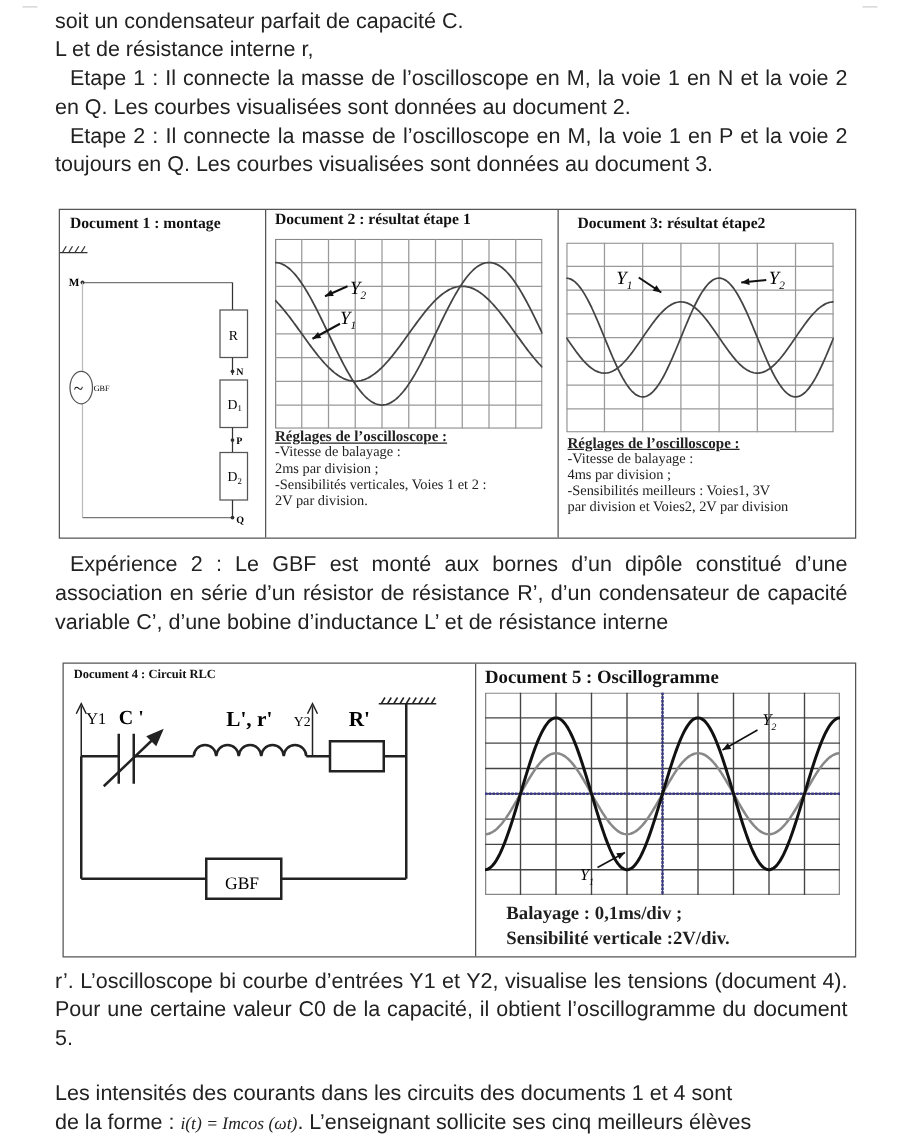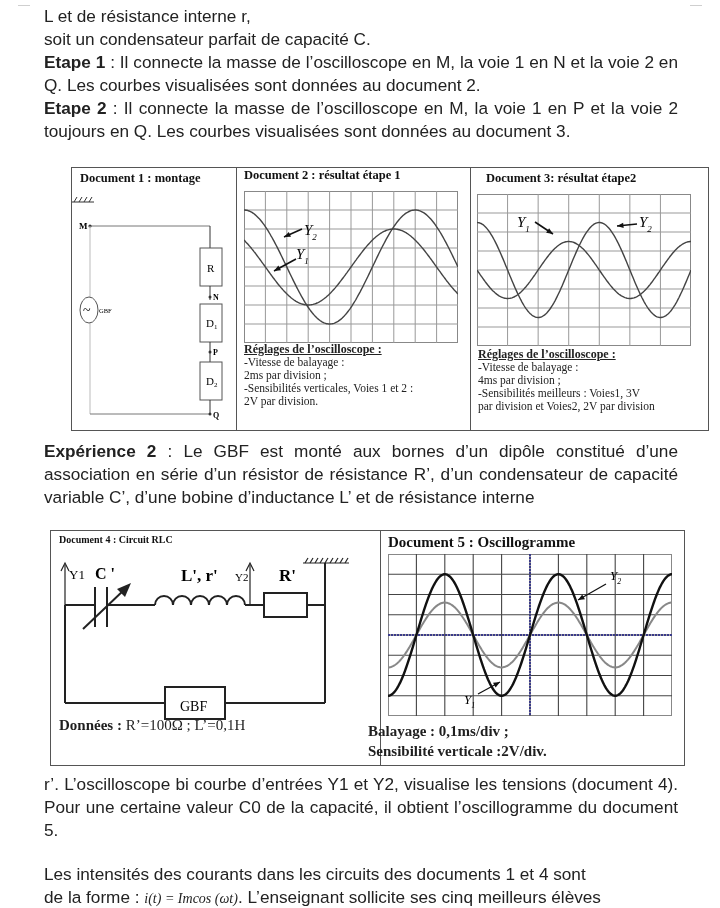--- a/index.html
+++ b/index.html
@@ -24,8 +24,8 @@
 <div class="corner-r"></div>
 
 <div class="para" style="top:5px;">
+  <div>soit un condensateur parfait de capacité C.</div>
   <div>L et de résistance interne r,</div>
-  <div>soit un condensateur parfait de capacité C.</div>
   <div class="justify"><b>Etape 1</b><span> : Il connecte la masse de l’oscilloscope en M, la voie 1 en N et la voie 2 en Q. Les courbes visualisées sont données au document 2.</span></div>
   <div class="justify"><b>Etape 2</b><span> : Il connecte la masse de l’oscilloscope en M, la voie 1 en P et la voie 2 toujours en Q. Les courbes visualisées sont données au document 3.</span></div>
 </div>

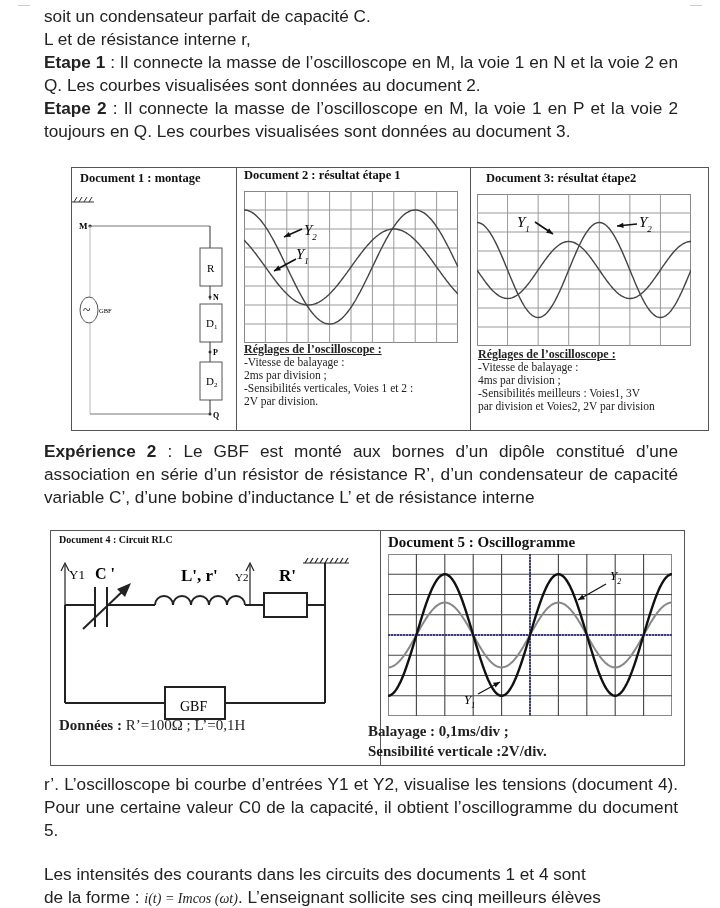--- a/index.html
+++ b/index.html
@@ -7,7 +7,7 @@
   .corner-l { position:absolute; left:18px; top:0; width:12px; height:5px; border-bottom:1px solid #cfcfcf; }
   .corner-r { position:absolute; right:18px; top:0; width:12px; height:5px; border-bottom:1px solid #cfcfcf; }
   .para { position:absolute; left:44px; width:634px; font-size:17.2px; line-height:23px; color:#222; }
-  .para b { font-weight:bold; }
+  .para b { font-weight:normal;margin-left:12px; }
   .justify { text-align:justify; text-align-last:left; }
   .doc-box { position:absolute; border:1px solid #555; background:#fff; }
   .doc-title { font-family:"Liberation Serif", serif; font-weight:bold; font-size:12.5px; color:#111; position:absolute; }

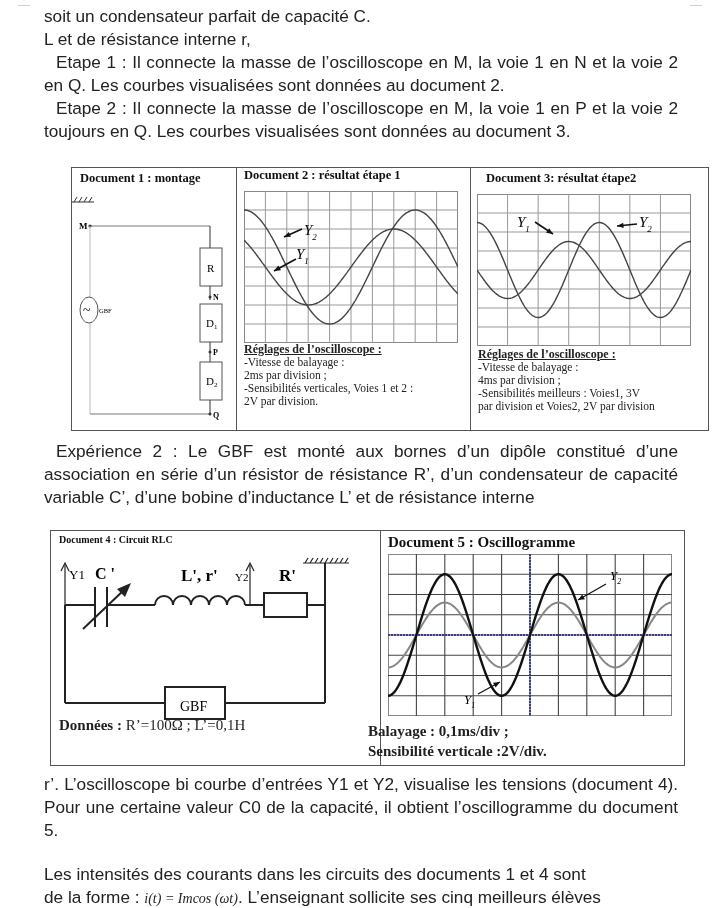--- a/index.html
+++ b/index.html
@@ -30,7 +30,7 @@
   <div class="justify"><b>Etape 2</b><span> : Il connecte la masse de l’oscilloscope en M, la voie 1 en P et la voie 2 toujours en Q. Les courbes visualisées sont données au document 3.</span></div>
 </div>
 
-<div class="doc-box" style="left:47px; top:167px; width:636px; height:262px;margin-left:24px;">
+<div class="doc-box" style="left:47px; top:167px; width:636px; height:262px;">
   <div style="position:absolute; left:164px; top:0; width:1px; height:262px; background:#555;"></div>
   <div style="position:absolute; left:398px; top:0; width:1px; height:262px; background:#555;"></div>
 

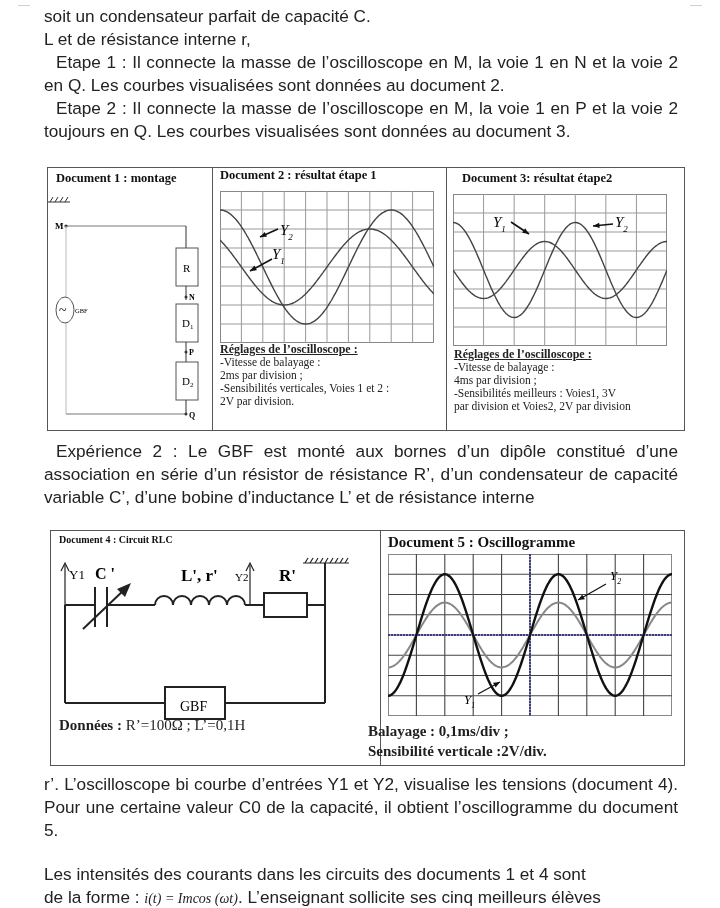--- a/index.html
+++ b/index.html
@@ -192,7 +192,6 @@
     <text x="228" y="30" font-size="17" font-weight="bold">R'</text>
     <text x="129" y="160" font-size="14" font-family="Liberation Sans, sans-serif">GBF</text>
   </svg>
-  <div class="serif" style="position:absolute; left:8px; top:186px; font-size:15px;"><b>Données :</b><span> R’=100Ω ; L’=0,1H</span></div>
 
   <div class="doc-title" style="left:337px; top:3px; font-size:15px;">Document 5 : Oscillogramme</div>
   <svg id="doc5-svg" style="position:absolute; left:337px; top:23px;" width="284" height="162">

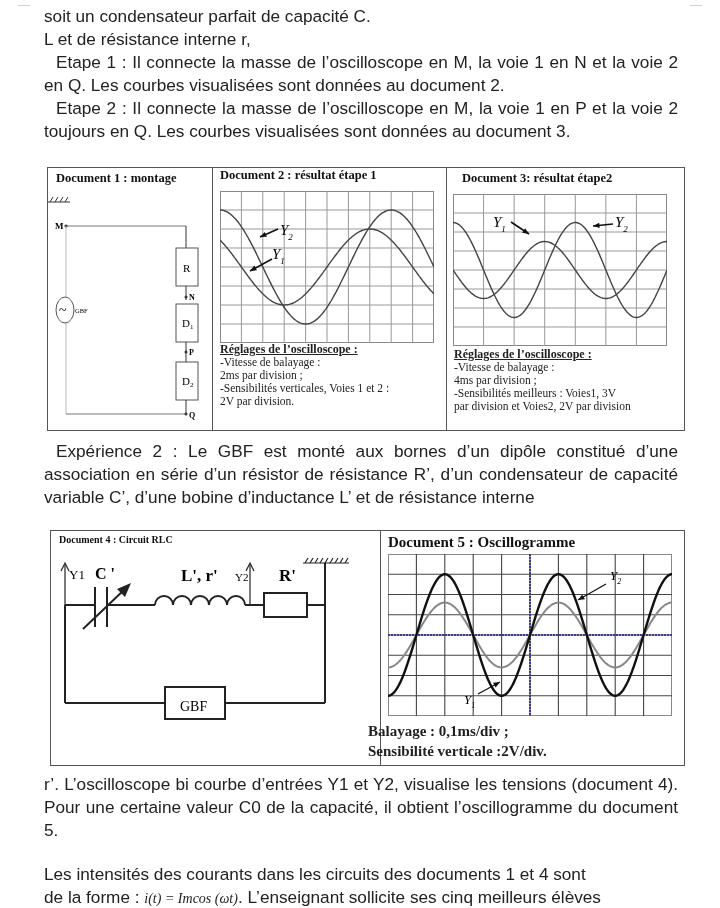--- a/index.html
+++ b/index.html
@@ -223,7 +223,7 @@
       <text x="222" y="26" font-size="13" font-style="italic"><tspan>Y</tspan><tspan font-size="7.8" dy="3.9">2</tspan></text>
       <text x="76" y="150" font-size="13" font-style="italic"><tspan>Y</tspan><tspan font-size="7.8" dy="3.9">1</tspan></text>
     </svg>
-  <div class="serif" style="position:absolute; left:317px; top:190px; font-size:15px; font-weight:bold; line-height:20px;">
+  <div class="serif" style="position:absolute; left:354px; top:190px; font-size:15px; font-weight:bold; line-height:20px;">
     <div>Balayage : 0,1ms/div ;</div>
     <div>Sensibilité verticale :2V/div.</div>
   </div>

